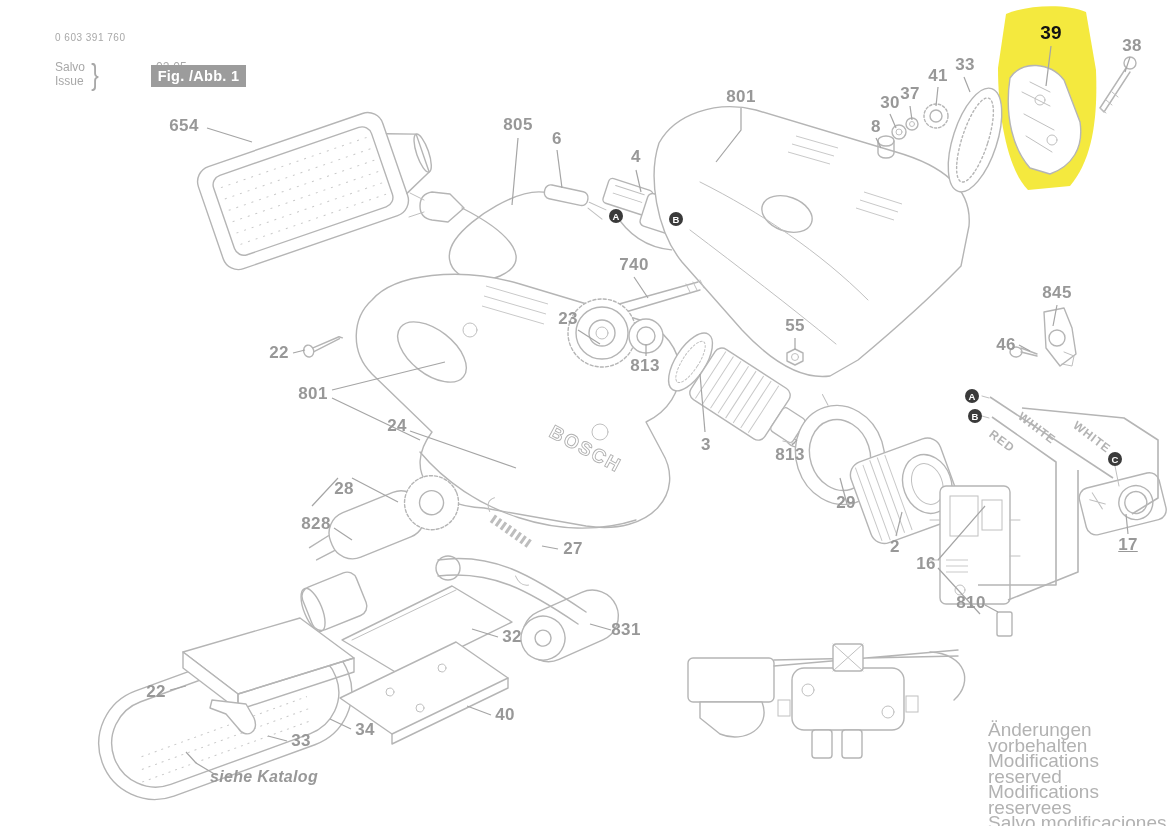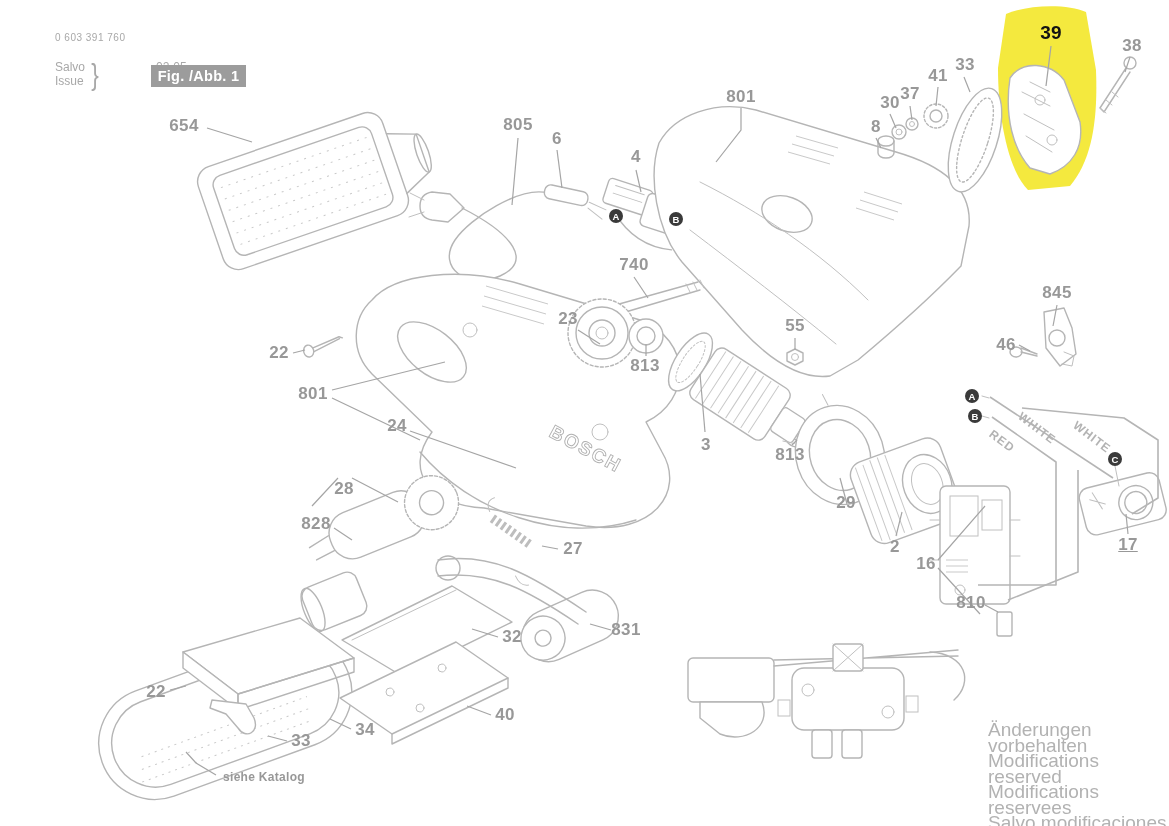--- a/index.html
+++ b/index.html
@@ -15,7 +15,7 @@
   .part-label{position:absolute;transform:translate(-50%,-50%);font-size:17px;font-weight:bold;
               color:#989898;white-space:nowrap;letter-spacing:.3px;}
   .part-label.emphasis{color:#121212;font-size:19px;}
-  .part-label.note{font-size:12px;}
+  .part-label.note{font-size:16px;font-style:italic;}
   .wire-label{position:absolute;font-size:12px;font-weight:bold;color:#b3b3b3;letter-spacing:1px;
               transform:translate(-50%,-50%) rotate(37deg);white-space:nowrap;}
   .marker{position:absolute;width:14px;height:14px;border-radius:50%;background:#3a3a3a;color:#fff;

